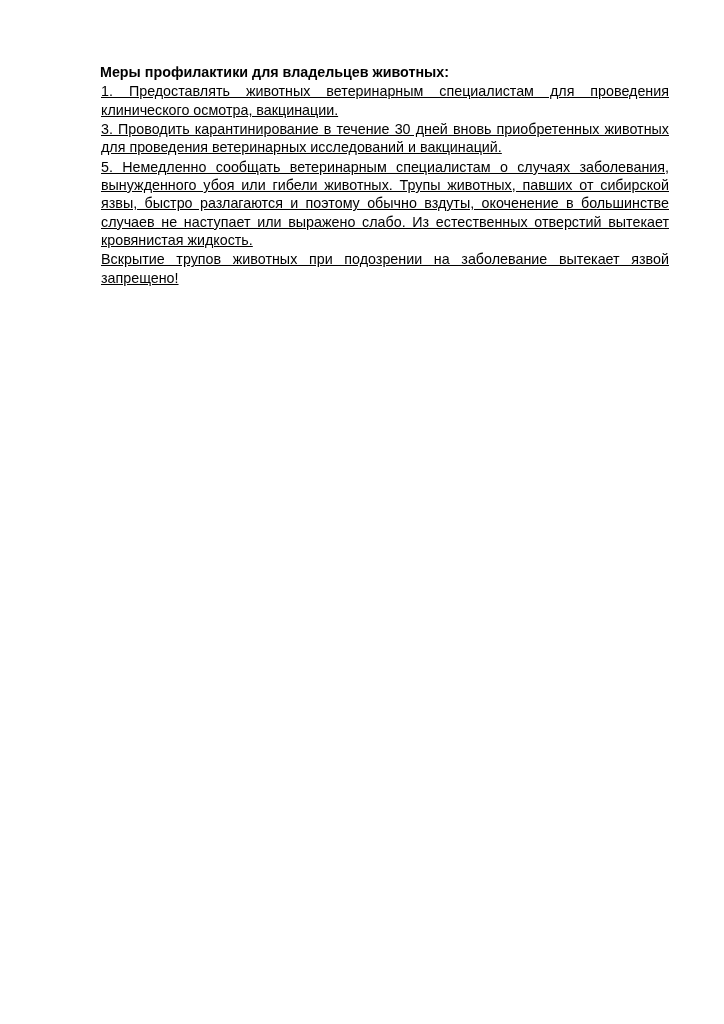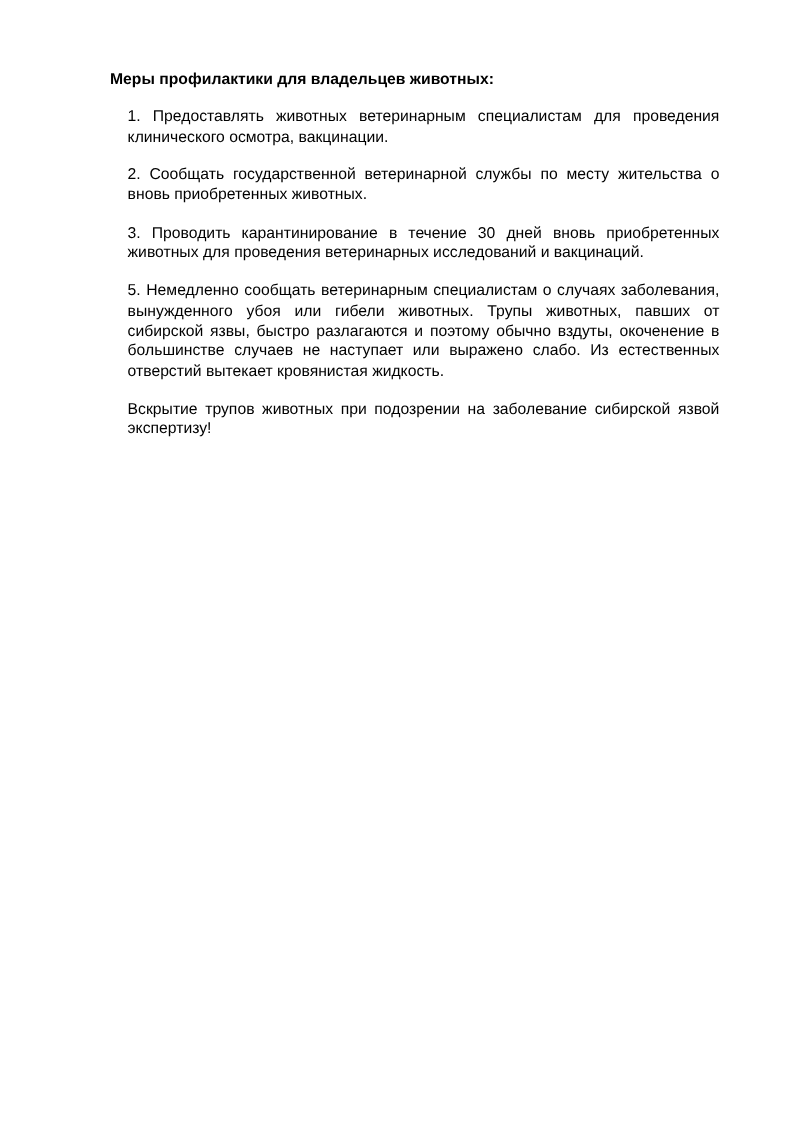--- a/index.html
+++ b/index.html
@@ -32,9 +32,10 @@
     text-align: left;
   }
   .doc-paragraph {
-    margin: 16px;
+    margin: 1px;
     text-align: justify;
     text-align-last: left;
+    text-decoration: underline;
   }
   .doc-paragraph.wide-lines {
     line-height: 19.5px;

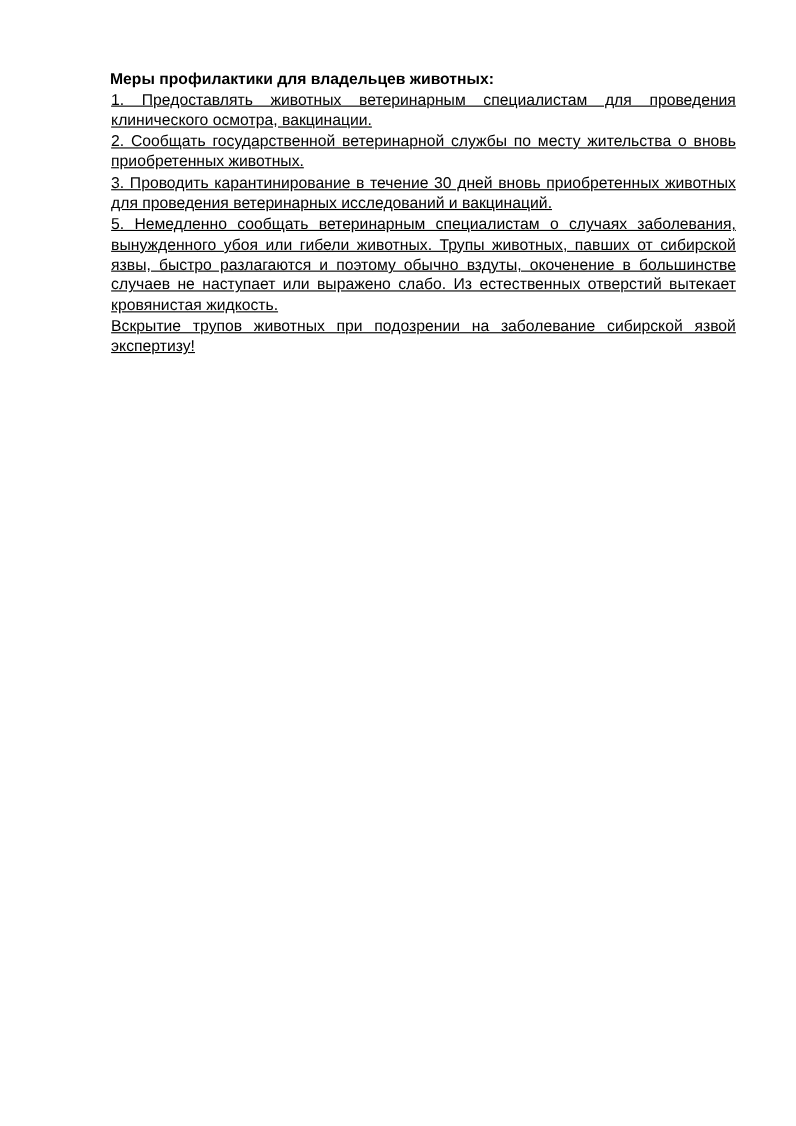--- a/index.html
+++ b/index.html
@@ -48,7 +48,6 @@
   <div class="text-block">
     <p class="doc-title">Меры профилактики для владельцев животных:</p>
     <p class="doc-paragraph">1. Предоставлять животных ветеринарным специалистам для проведения клинического осмотра, вакцинации.</p>
-    <p class="doc-paragraph">2. Сообщать государственной ветеринарной службы по месту жительства о вновь приобретенных животных.</p>
     <p class="doc-paragraph">3. Проводить карантинирование в течение 30 дней вновь приобретенных животных для проведения ветеринарных исследований и вакцинаций.</p>
     <p class="doc-paragraph">5. Немедленно сообщать ветеринарным специалистам о случаях заболевания, вынужденного убоя или гибели животных. Трупы животных, павших от сибирской язвы, быстро разлагаются и поэтому обычно вздуты, окоченение в большинстве случаев не наступает или выражено слабо. Из естественных отверстий вытекает кровянистая жидкость.</p>
     <p class="doc-paragraph">Вскрытие трупов животных при подозрении на заболевание сибирской язвой экспертизу!</p>

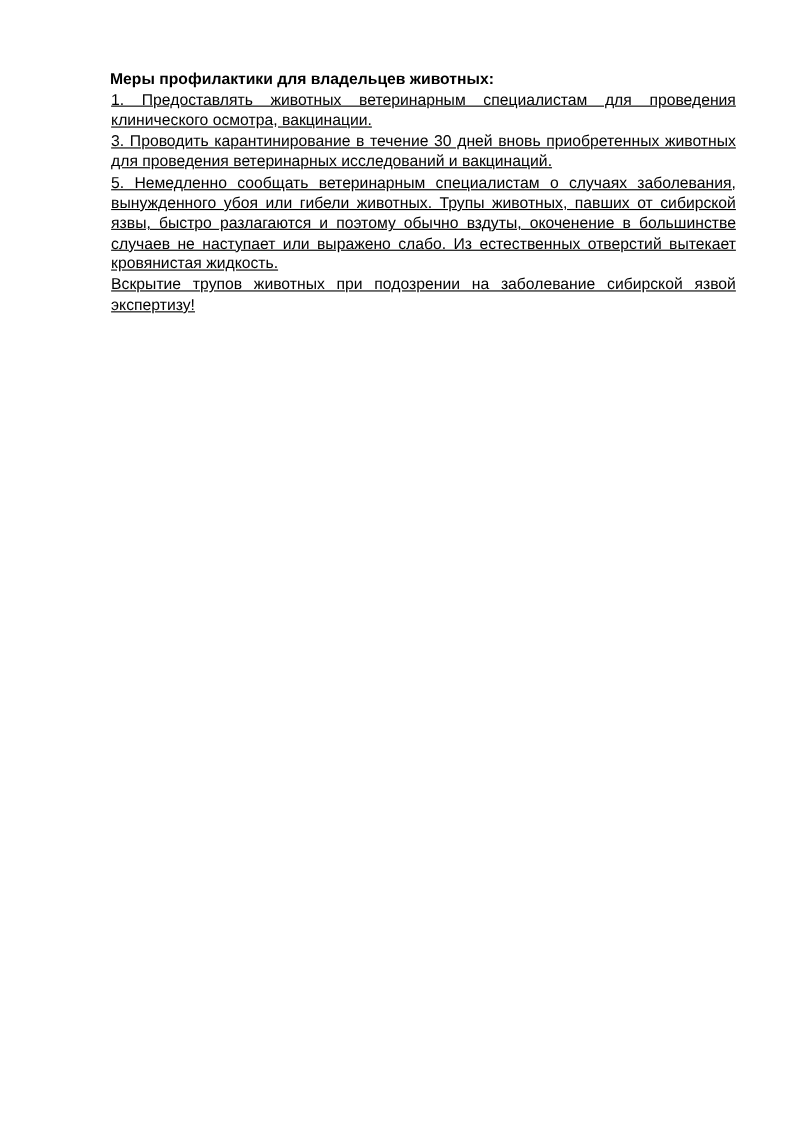--- a/index.html
+++ b/index.html
@@ -50,7 +50,7 @@
     <p class="doc-paragraph">1. Предоставлять животных ветеринарным специалистам для проведения клинического осмотра, вакцинации.</p>
     <p class="doc-paragraph">3. Проводить карантинирование в течение 30 дней вновь приобретенных животных для проведения ветеринарных исследований и вакцинаций.</p>
     <p class="doc-paragraph">5. Немедленно сообщать ветеринарным специалистам о случаях заболевания, вынужденного убоя или гибели животных. Трупы животных, павших от сибирской язвы, быстро разлагаются и поэтому обычно вздуты, окоченение в большинстве случаев не наступает или выражено слабо. Из естественных отверстий вытекает кровянистая жидкость.</p>
-    <p class="doc-paragraph">Вскрытие трупов животных при подозрении на заболевание сибирской язвой экспертизу!</p>
+    <p class="doc-paragraph">Вскрытие трупов животных при подозрении на заболевание вытекает язвой запрещено!</p>
   </div>
 </div>
 

